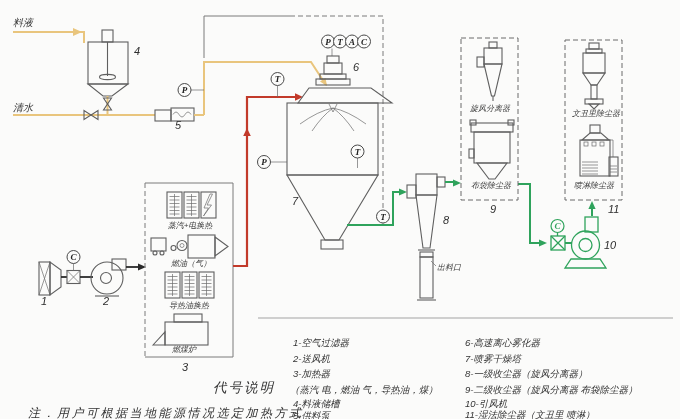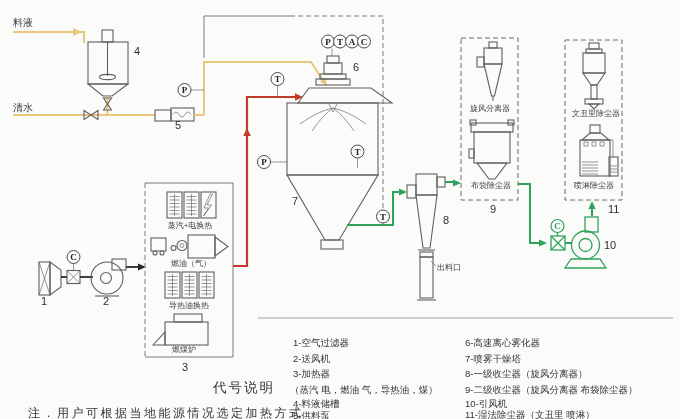--- a/index.html
+++ b/index.html
@@ -4,7 +4,7 @@
 <style>
   html,body{margin:0;padding:0;background:#ffffff;}
   .stage{position:relative;width:680px;height:419px;background:#fbfbfa;overflow:hidden;
-         font-family:"Liberation Sans",sans-serif;}
+         font-family:"Liberation Sans",sans-serif;font-style:italic;}
   svg{display:block;}
   text{font-family:"Liberation Sans",sans-serif;fill:#3a3a3a;}
   .lbl-xs{font-size:8px;}

